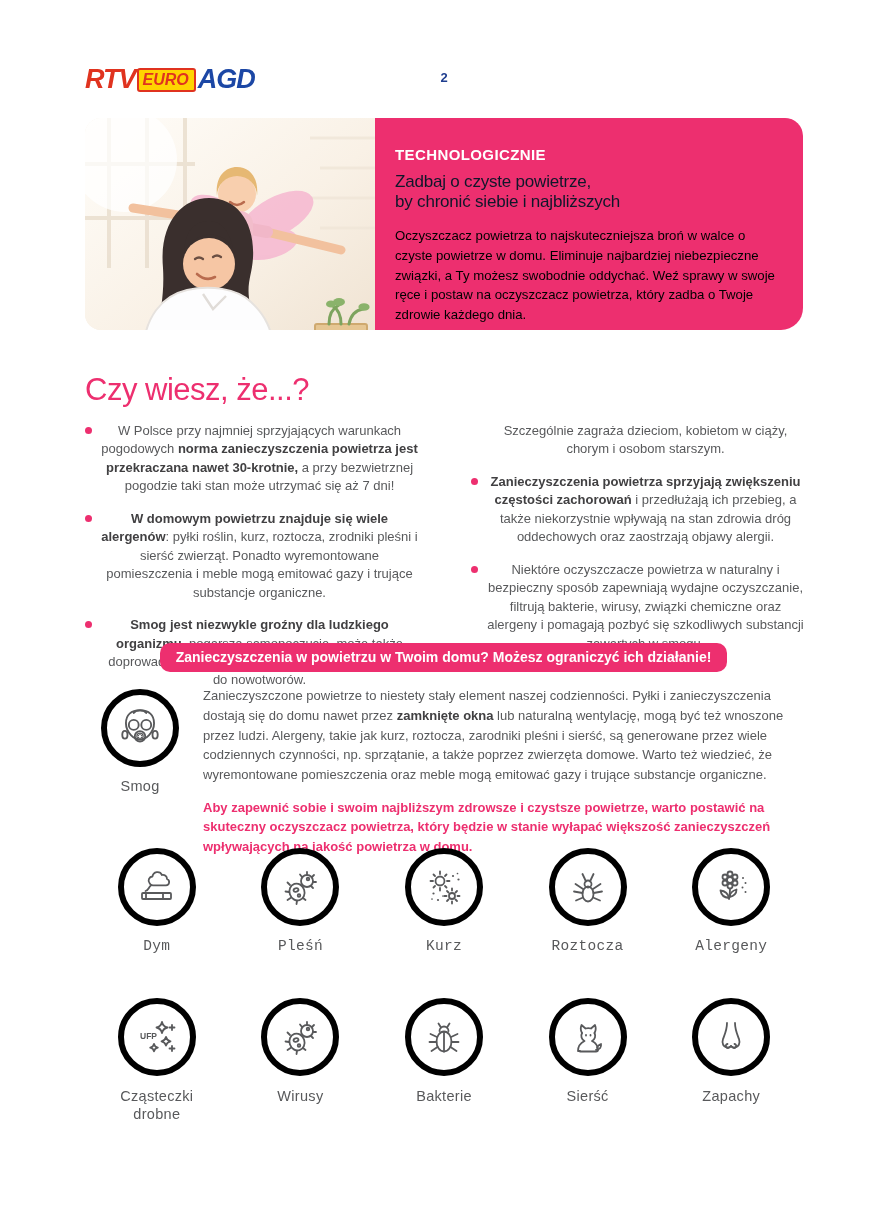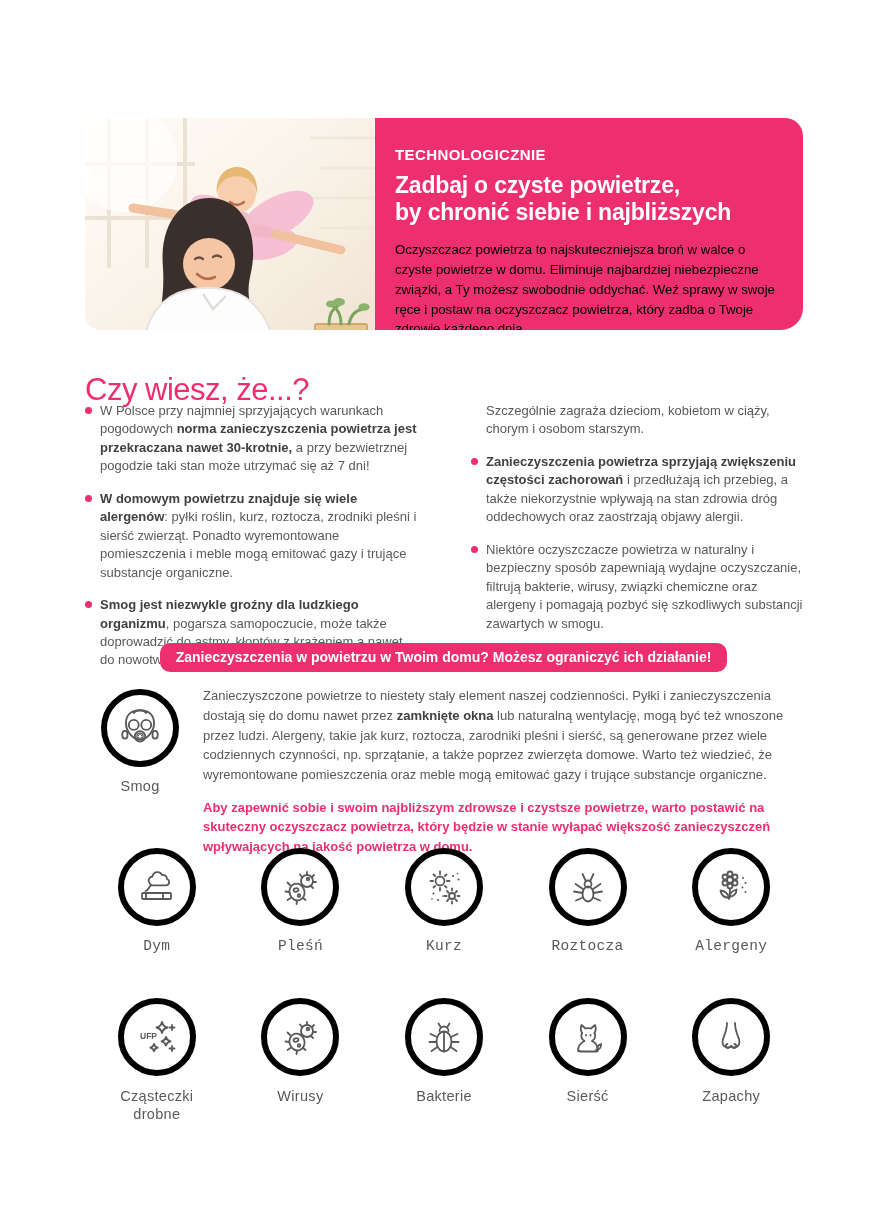--- a/index.html
+++ b/index.html
@@ -60,6 +60,14 @@
 
 <div class="page">
 
+  <div class="header">
+    <div class="logo">
+      <span class="rtv">RTV</span>
+      <span class="euro">EURO</span>
+      <span class="agd">AGD</span>
+    </div>
+    <div class="pagenum">2</div>
+  </div>
 
   <div class="hero">
     <div class="hero-image">

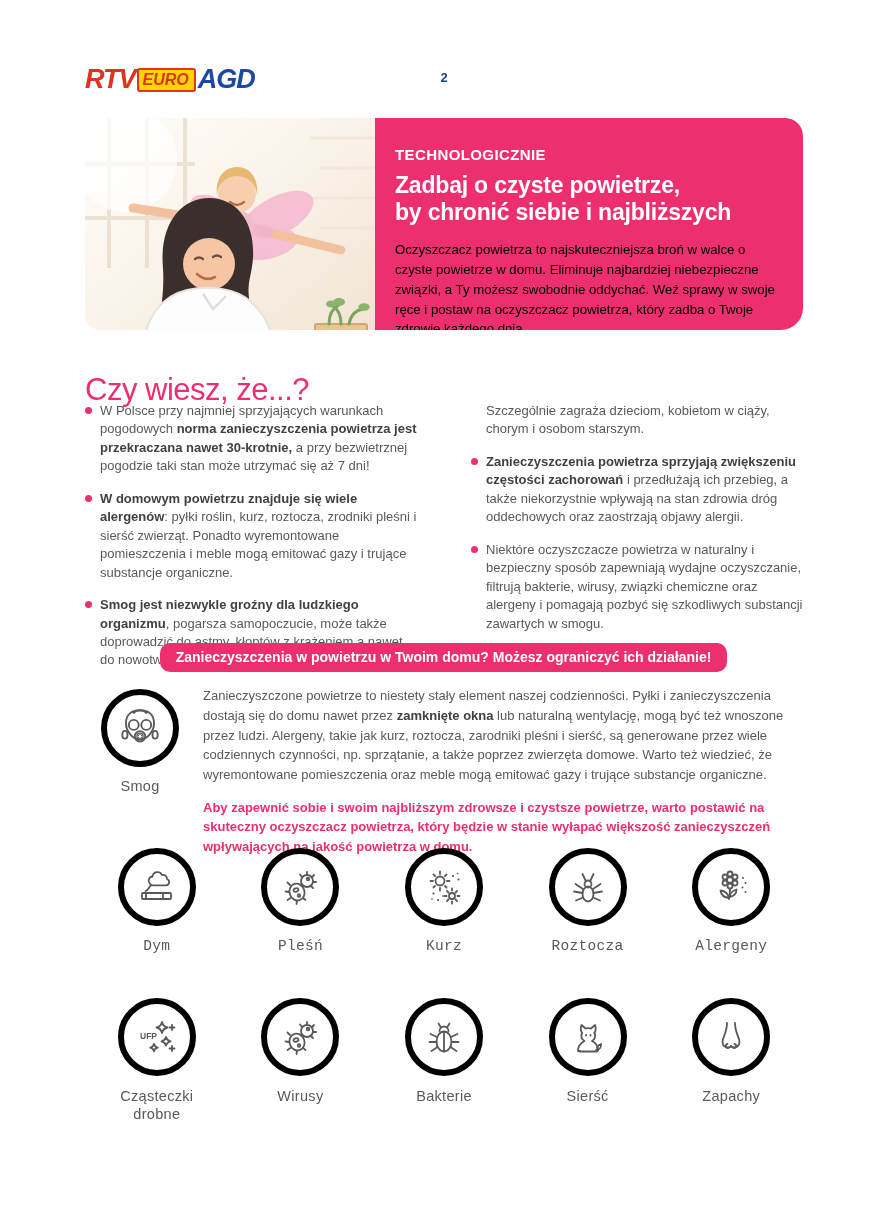--- a/index.html
+++ b/index.html
@@ -20,7 +20,7 @@
   .hero-image { width:290px; height:232px; flex:0 0 auto; background:#f7efe5; }
   .hero-panel { flex:1; background:#ED2F6F; padding:28px 26px 20px 20px; border-radius:0 18px 22px 0; }
   .kicker { color:#ffffff; font-weight:bold; font-size:15px; letter-spacing:.4px; }
-  .hero-title { color:#ffffff; font-weight:bold; font-size:23px; line-height:1.18; margin-top:9px; letter-spacing:-.2px; }
+  .hero-title { color:#0f172a; font-weight:normal; font-size:17px; line-height:1.18; margin-top:9px; letter-spacing:-.2px; }
   .hero-body { color:#000000; font-size:13.2px; line-height:1.5; margin-top:14px; max-width:404px; }
 
   

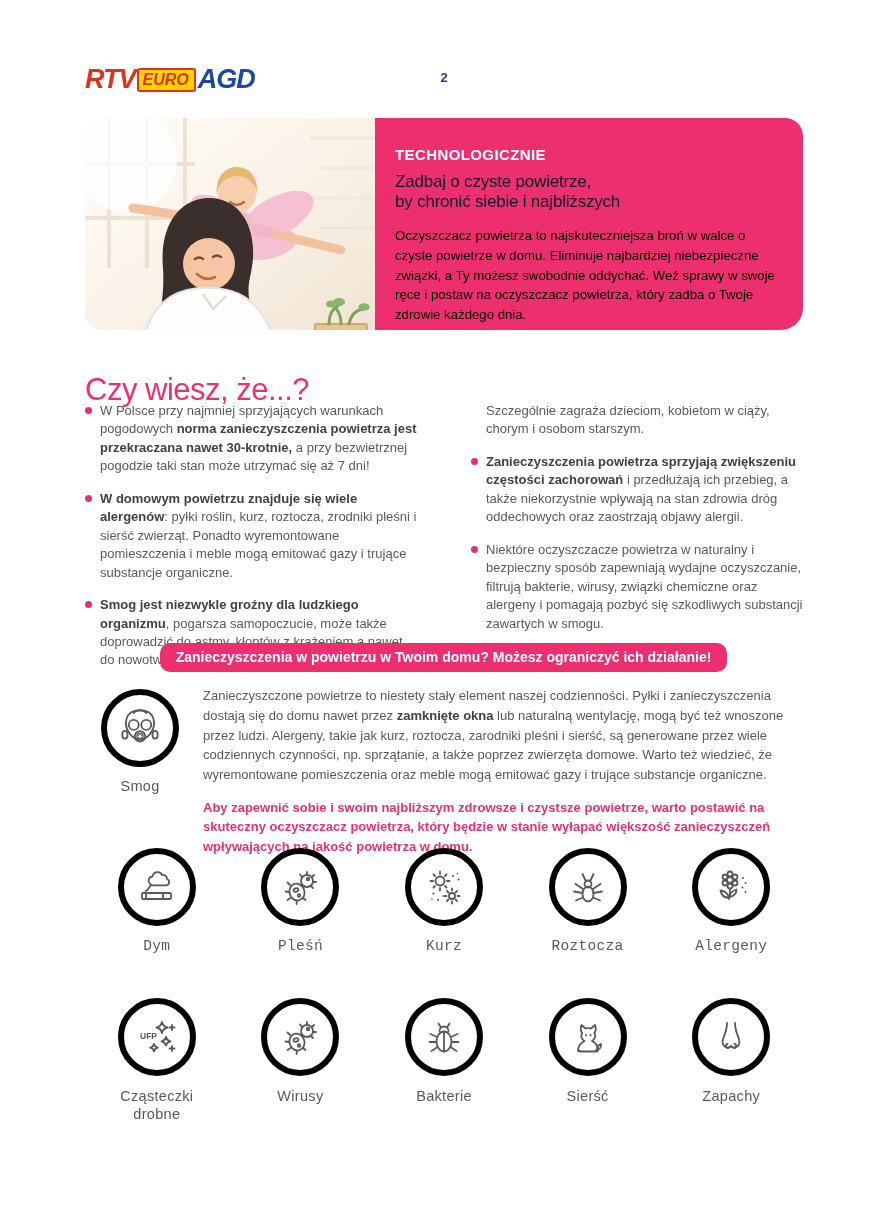--- a/index.html
+++ b/index.html
@@ -25,7 +25,7 @@
 
   
   .know-heading { position:absolute; top:372px; left:85px; font-size:31px; font-weight:normal; color:#ED2F6F; letter-spacing:-.5px; }
-  .columns { position:absolute; top:402px; left:85px; width:720px; display:grid; grid-template-columns:1fr 1fr; column-gap:52px; }
+  .columns { position:absolute; top:422px; left:85px; width:720px; display:grid; grid-template-columns:1fr 1fr; column-gap:52px;text-align:center; }
   .bullet, .plainpar { position:relative; padding-left:15px; font-size:13px; line-height:1.42; margin-bottom:14px; color:#58595B; }
   .dot { position:absolute; left:0; top:5px; width:7px; height:7px; border-radius:50%; background:#ED2F6F; }
   .b { font-weight:bold; color:#414042; }

